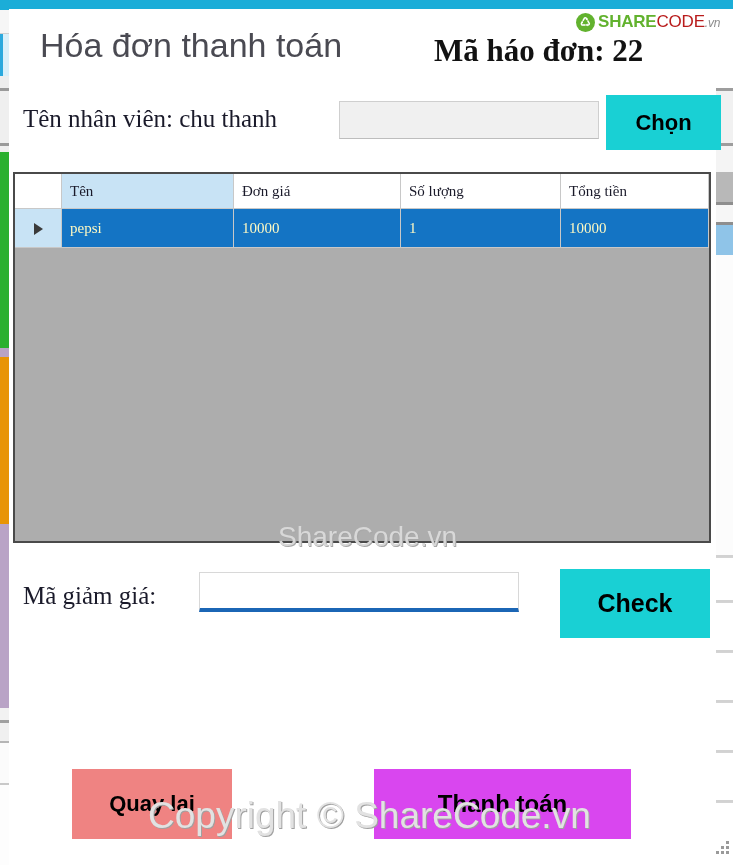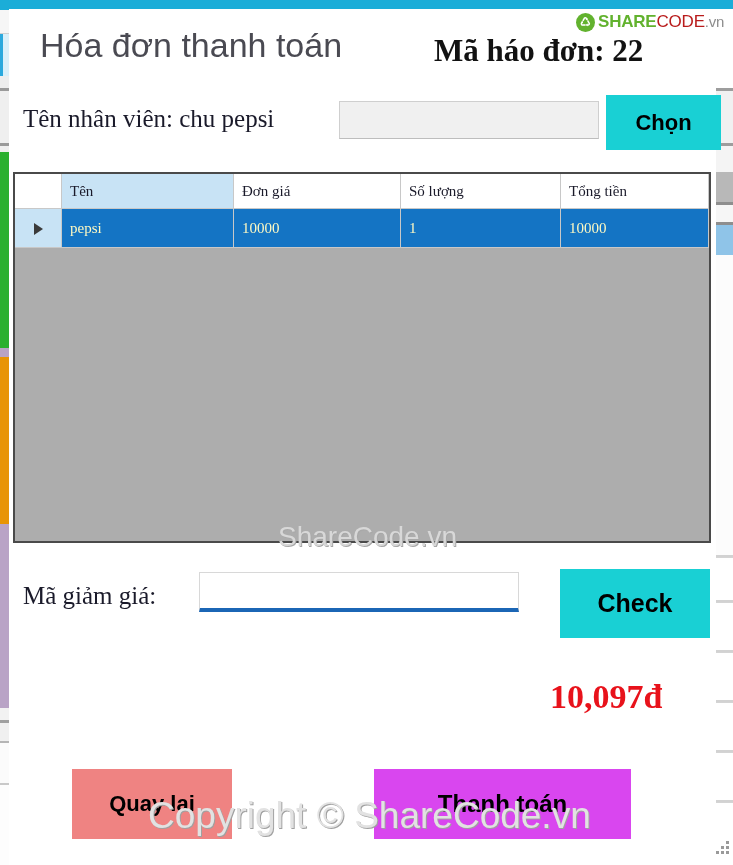--- a/index.html
+++ b/index.html
@@ -78,7 +78,7 @@
   #logo-text { font-size: 17px; letter-spacing: -0.2px; }
   #logo-share { color: #62b22e; font-weight: bold; }
   #logo-code { color: #b91c1c; }
-  #logo-vn { color: #8d8d8d; font-size: 15px; }
+  #logo-vn { color: #8d8d8d; font-size: 12px; font-style: italic; }
 
   
   #page-title {

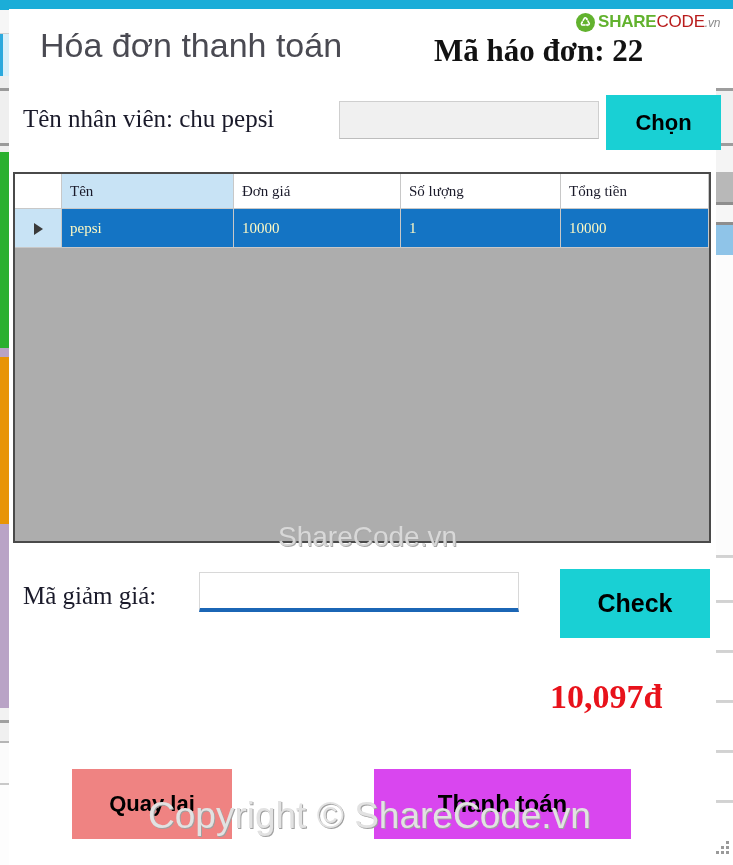--- a/index.html
+++ b/index.html
@@ -373,7 +373,7 @@
   <div id="page-title">Hóa đơn thanh toán</div>
   <div id="invoice-code">Mã háo đơn: 22</div>
 
-  <div id="employee-label">Tên nhân viên: chu pepsi</div>
+  <div id="employee-label">Tên nhân viên: chu thanh</div>
   <input id="employee-input" type="text" value="" style="">
   <button id="choose-button">Chọn</button>
 

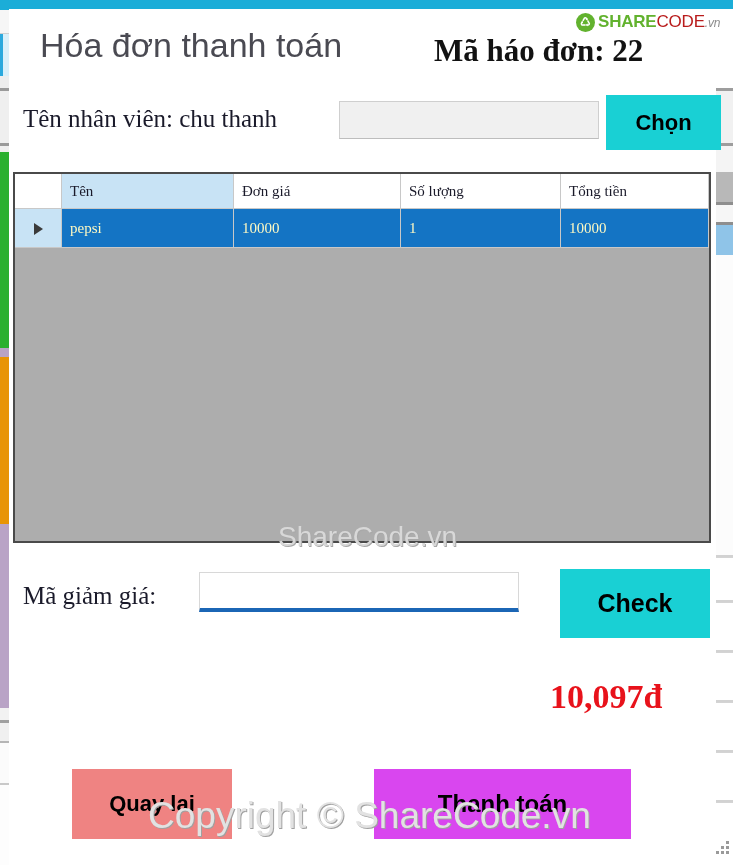--- a/index.html
+++ b/index.html
@@ -404,7 +404,6 @@
   <input id="discount-input" type="text" value="" style="">
   <button id="check-button">Check</button>
 
-  <div id="grand-total-value">10,097đ</div>
 
   <button id="back-button">Quay lai</button>
   <button id="pay-button">Thanh toán</button>

